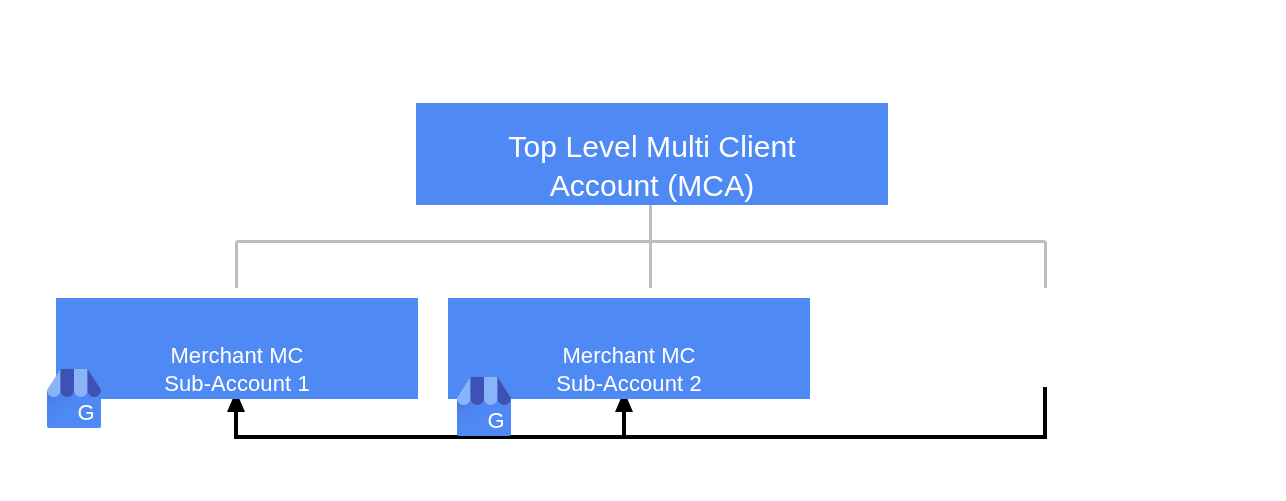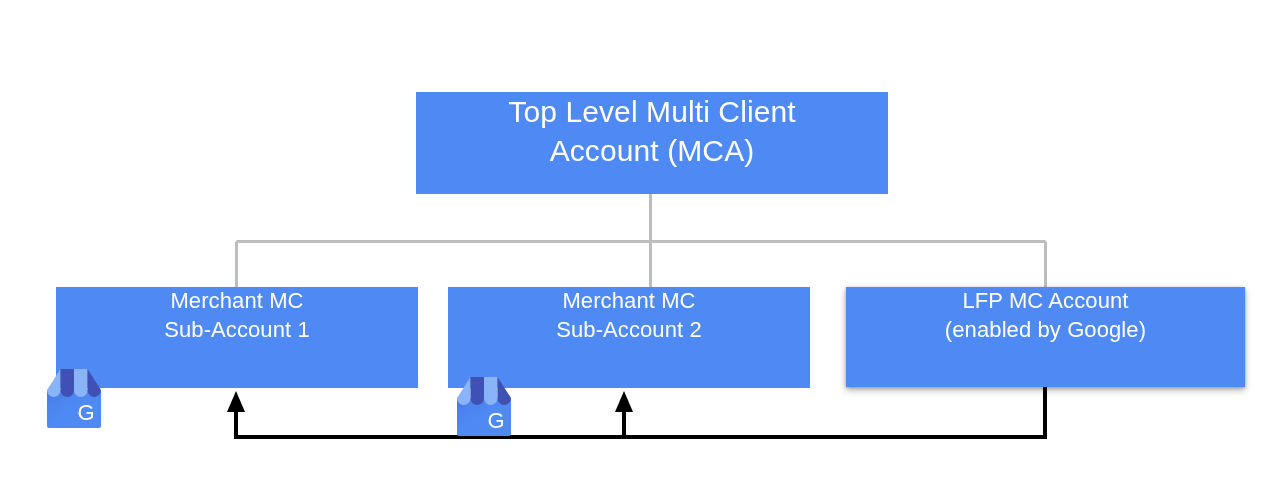--- a/index.html
+++ b/index.html
@@ -33,13 +33,14 @@
     position: absolute;
     box-sizing: border-box;
     display: flex;
-    align-items: flex-start;
+    align-items: flex-end;
     justify-content: center;
     text-align: center;
     color: #ffffff;
     line-height: 1.30;
     letter-spacing: 0.1px;
     white-space: pre-line;
+    margin-top: 11px;
   }
 
   #node-mca {

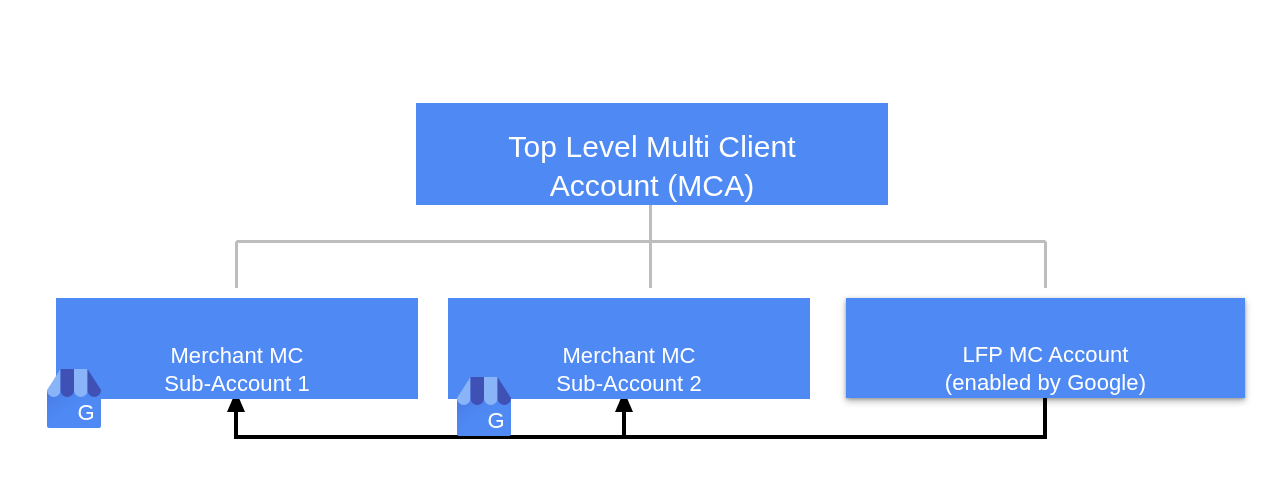--- a/index.html
+++ b/index.html
@@ -139,10 +139,6 @@
 Sub-Account 2</span>
   </div>
 
-  <div class="node-box" id="node-lfp">
-    <span class="node-label">LFP MC Account
-(enabled by Google)</span>
-  </div>
 
   <svg class="gmb-icon" id="gmb-icon-sub1" viewBox="0 0 72 72" xmlns="http://www.w3.org/2000/svg">
     <defs>

